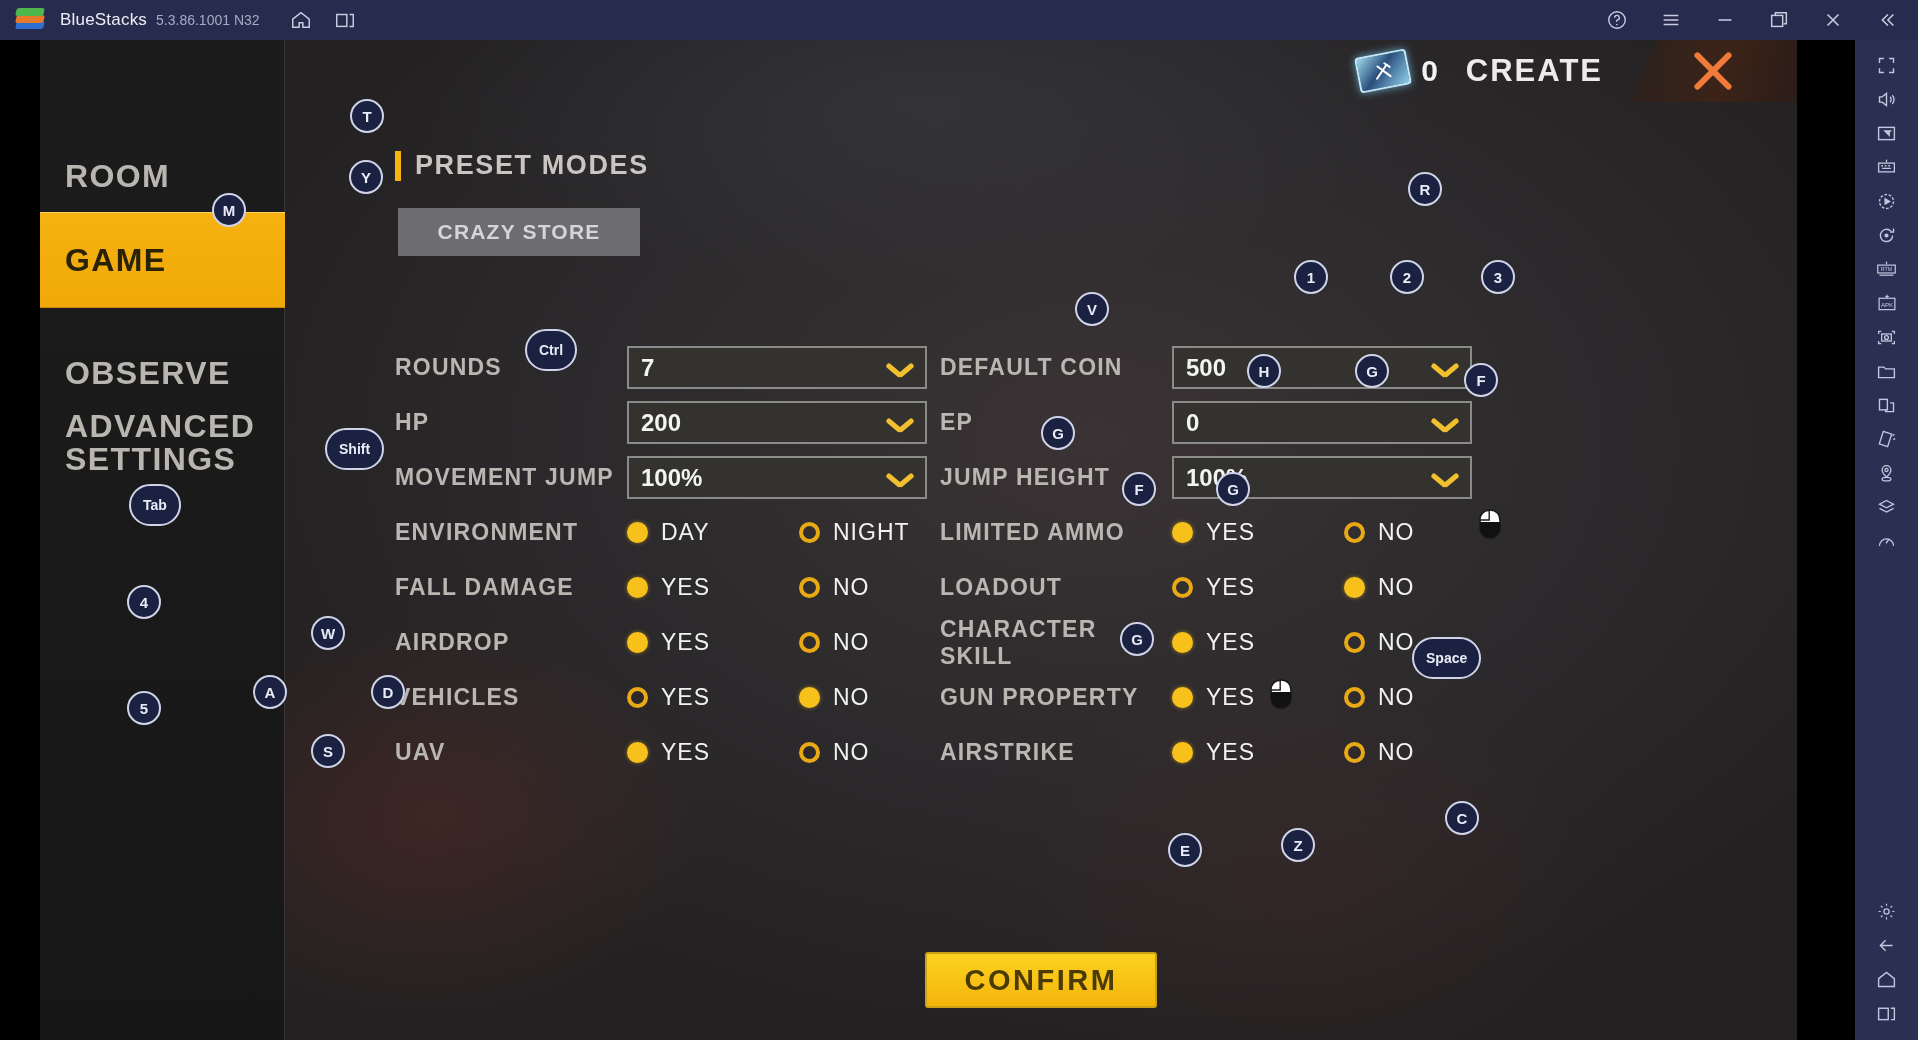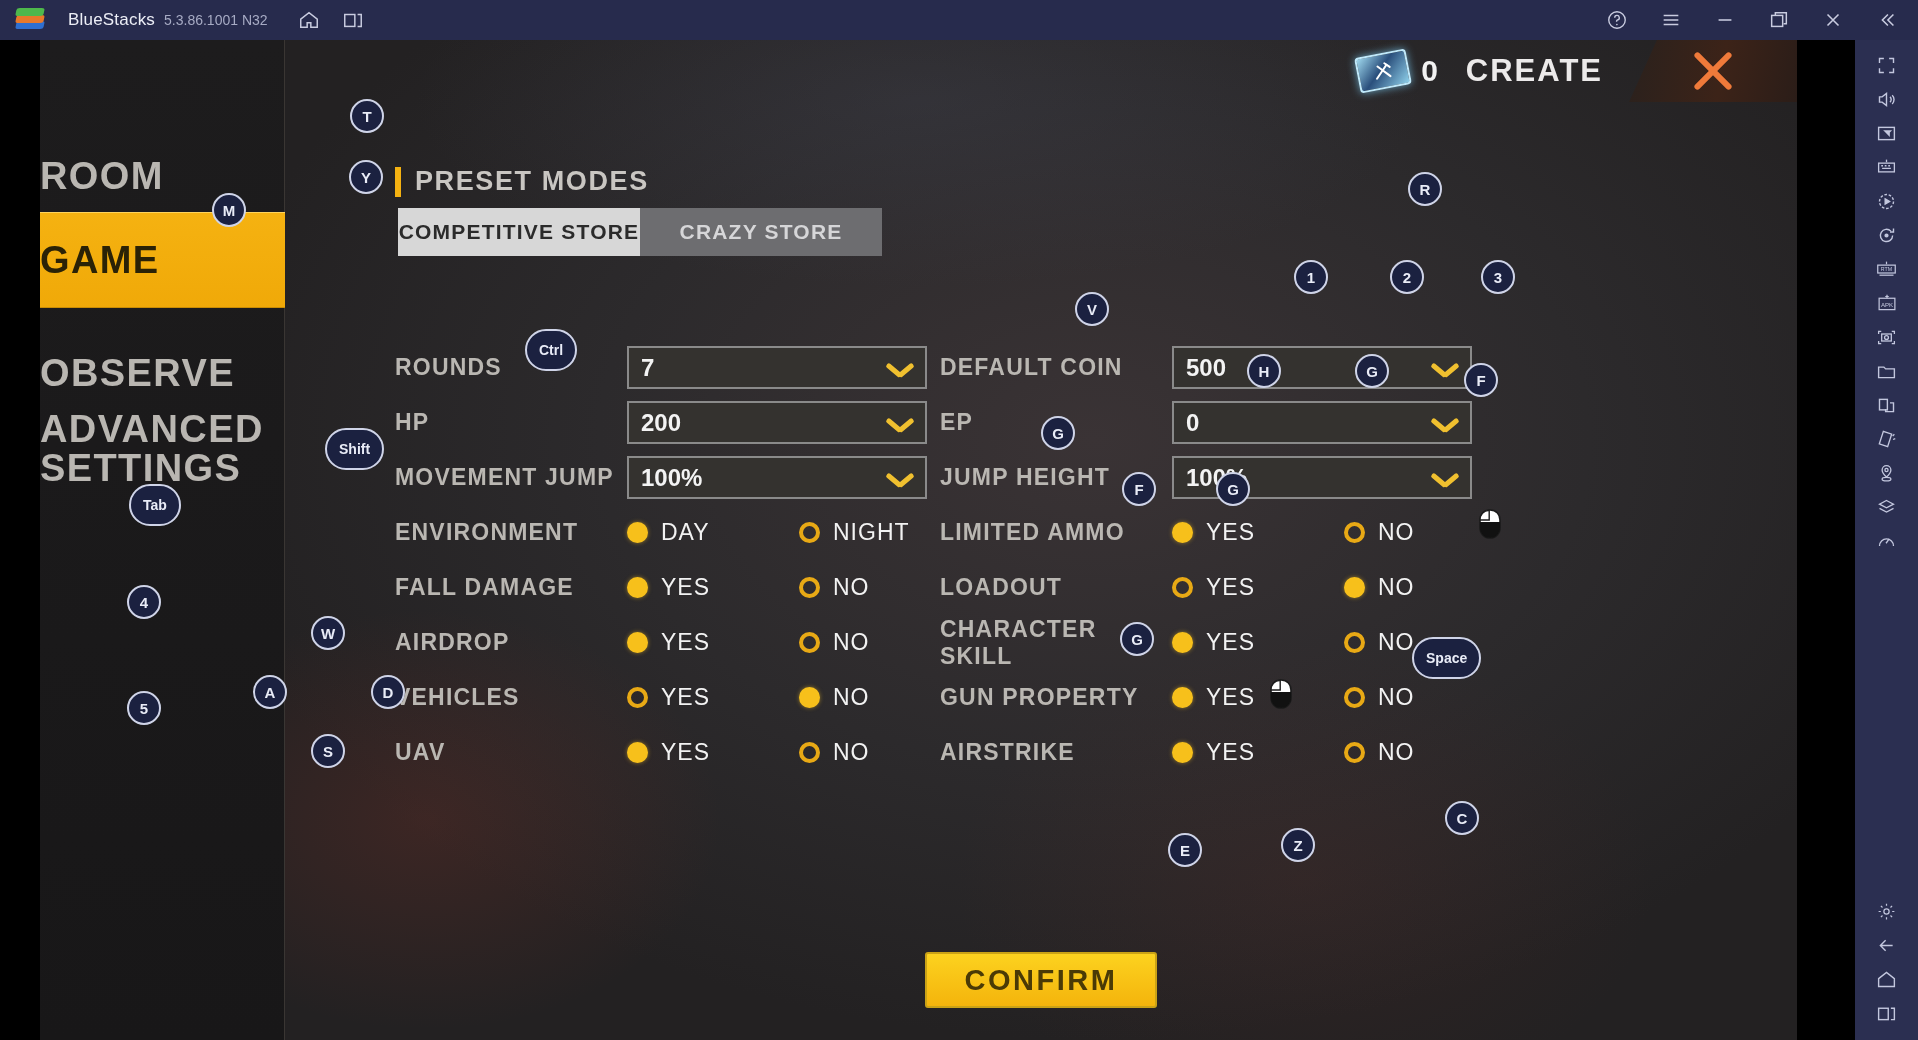--- a/index.html
+++ b/index.html
@@ -22,7 +22,7 @@
   .bs-logo i.l1 { top: 14px; background: #2f6fd0; }
   .bs-logo i.l2 { top: 8px;  background: #e8792a; }
   .bs-logo i.l3 { top: 1px;  background: #4eb84c; }
-  .bs-title { color: #eceef6; font-size: 17px; margin-left: 22px; letter-spacing: .2px; }
+  .bs-title { color: #eceef6; font-size: 17px; margin-left: 14px; letter-spacing: .2px; }
   .bs-version { color: #a7abc4; font-size: 14px; margin-left: 9px; }
   .tb-ico {
     width: 34px; height: 34px; margin-left: 10px;

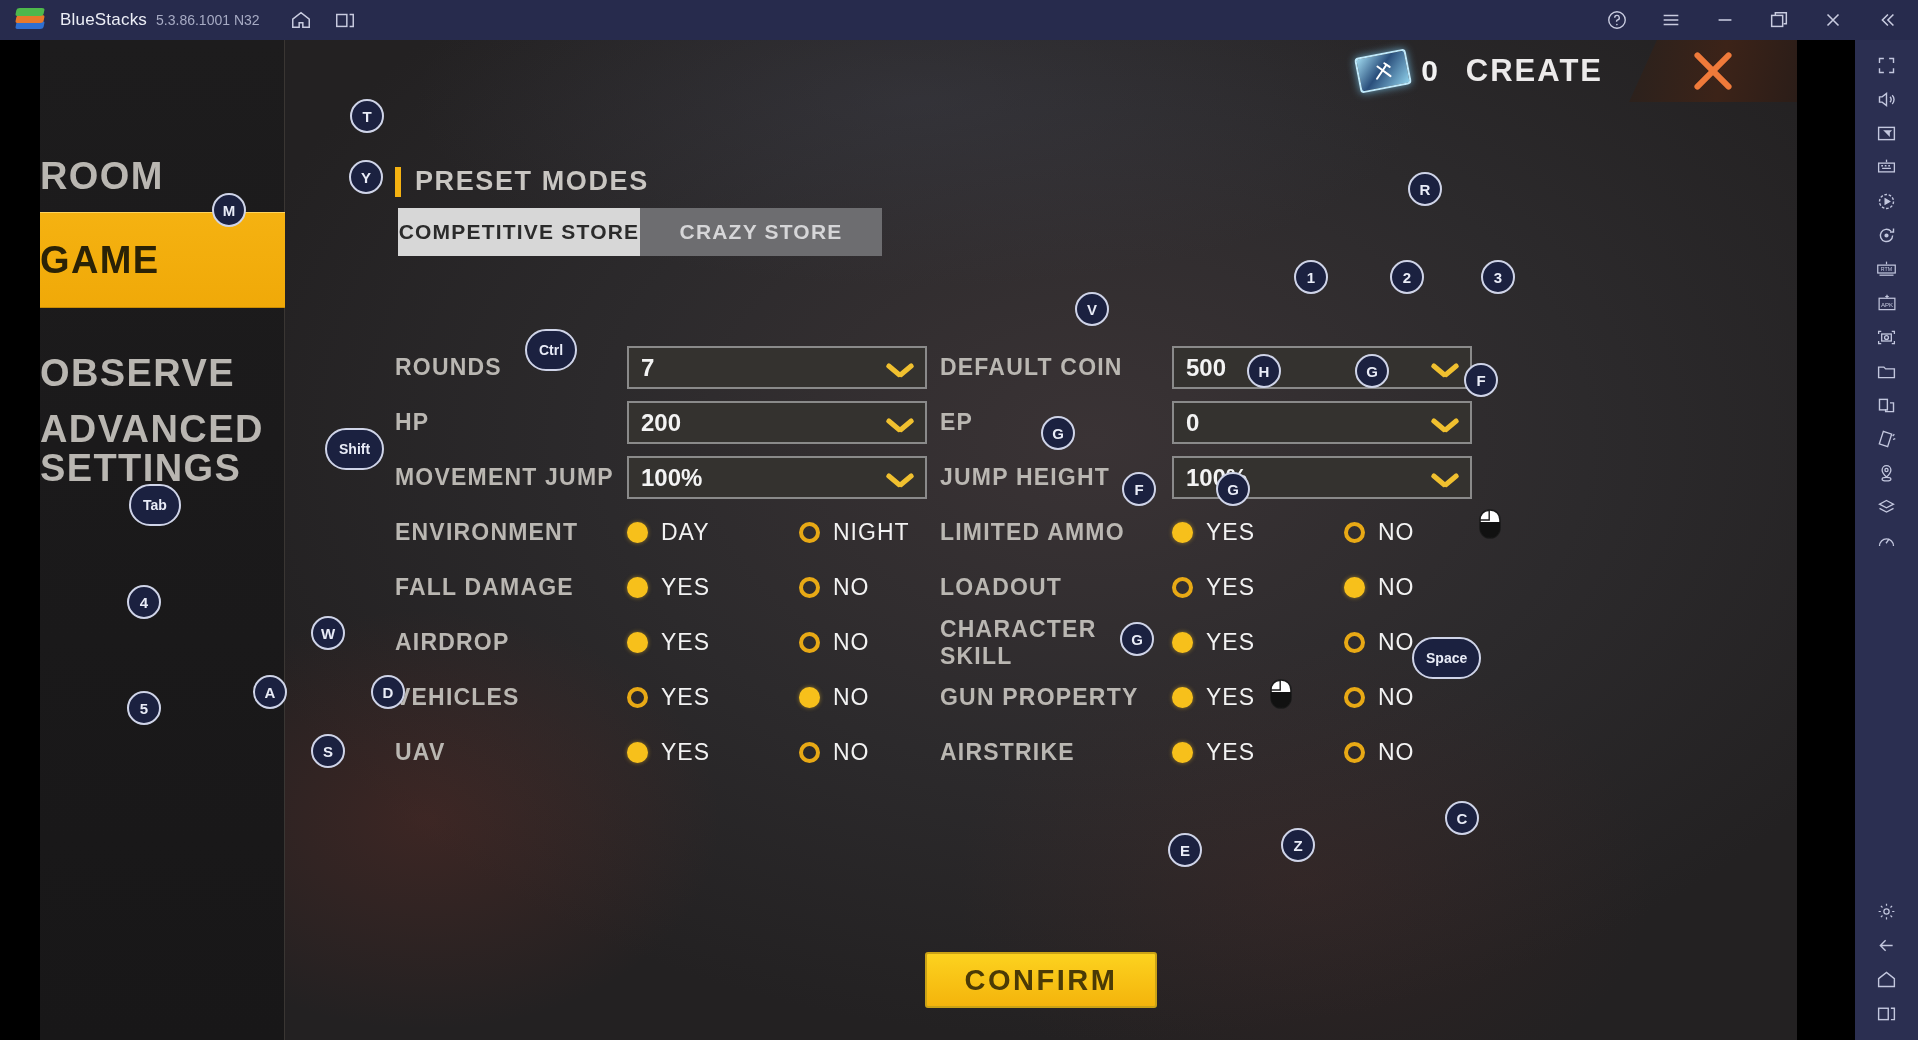--- a/index.html
+++ b/index.html
@@ -73,8 +73,8 @@
   }
   .gmenu-item {
     position: absolute; left: 0; width: 245px; height: 96px;
-    display: flex; align-items: center; 
-    color: #b9b6b1; font-size: 38px; font-weight: bold; letter-spacing: 1.4px;
+    display: flex; align-items: center; padding-left: 25px;
+    color: #b9b6b1; font-size: 32px; font-weight: bold; letter-spacing: 1.4px;
   }
   .gmenu-item.active {
     background: linear-gradient(180deg, #f5b211 0%, #f0a908 100%);

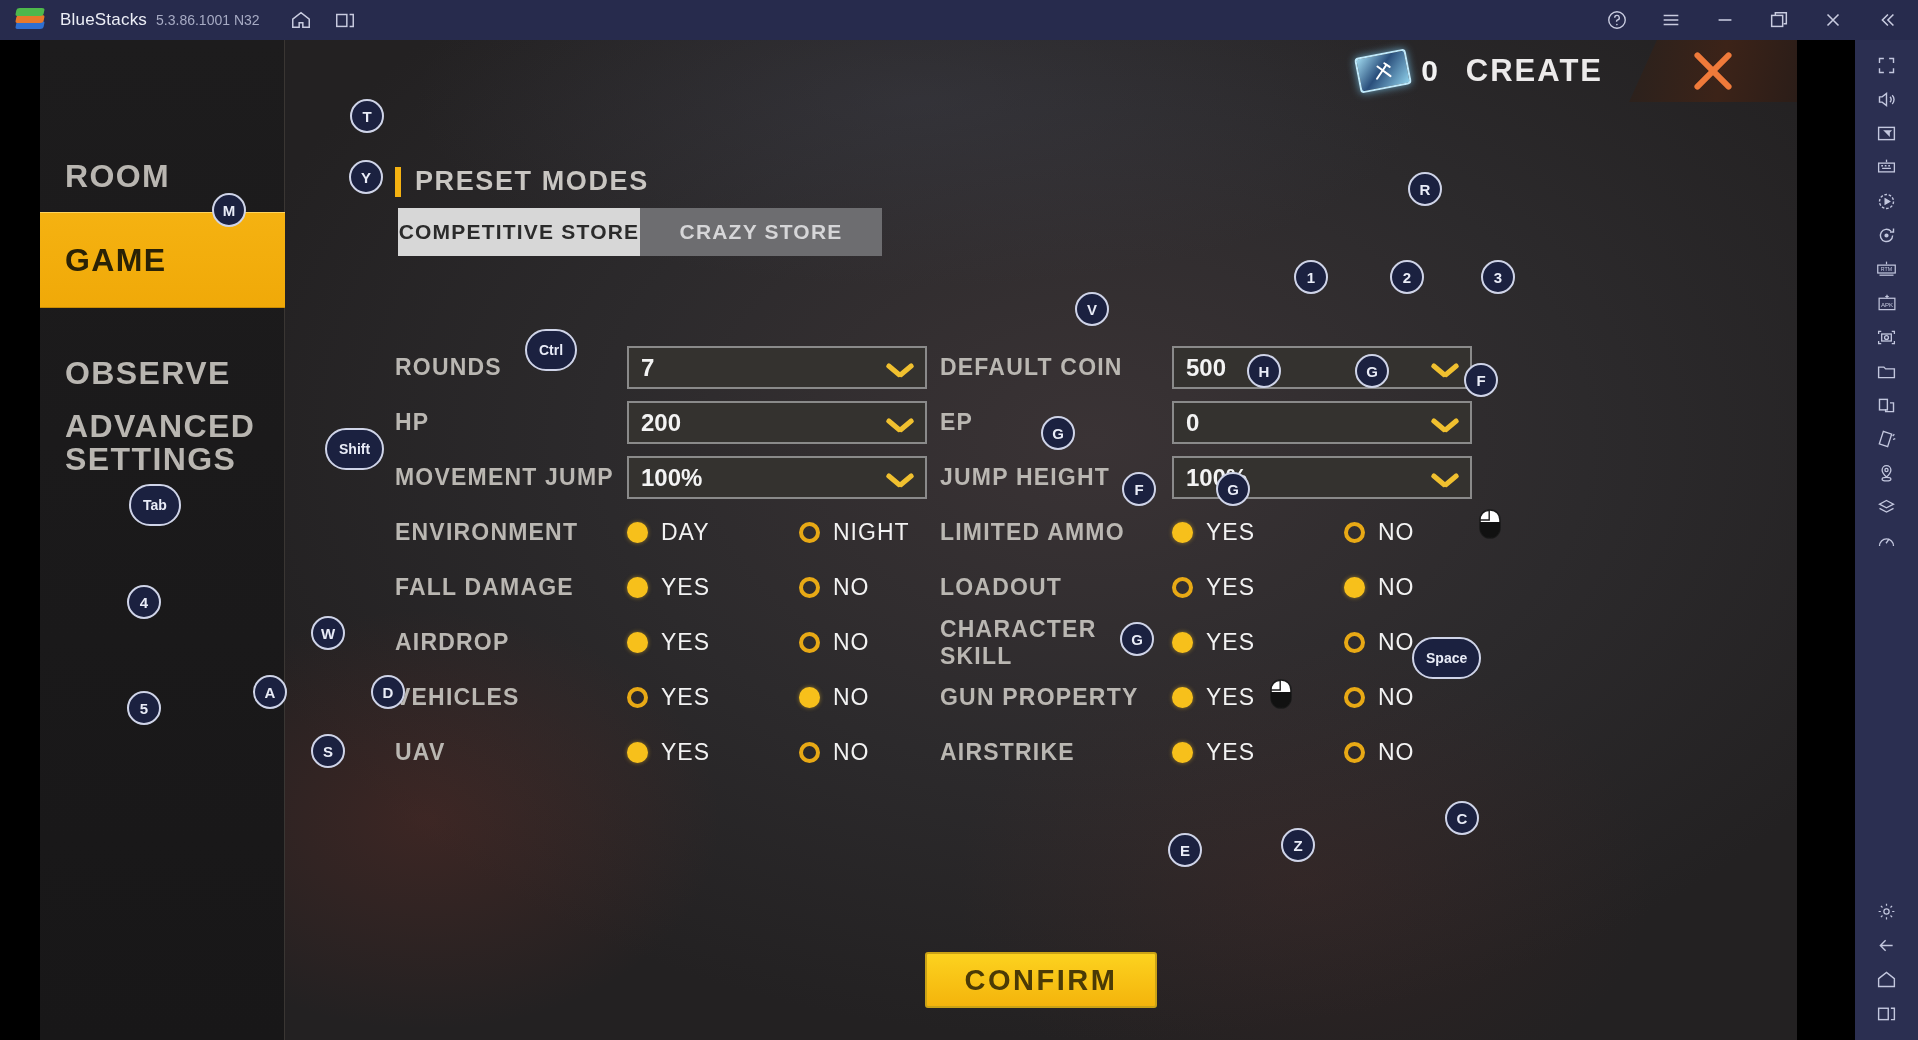--- a/index.html
+++ b/index.html
@@ -119,7 +119,7 @@
   .close-x i.b { transform: rotate(-45deg); }
 
   .section-head {
-    position: absolute; left: 110px; top: 126px; display: flex; align-items: center; text-align: center;
+    position: absolute; left: 110px; top: 110px; display: flex; align-items: center; text-align: center;
   }
   .accent-bar { width: 6px; height: 30px; background: #f5b211; margin-right: 14px; }
   .section-title { color: #c9c6c2; font-size: 27px; font-weight: bold; letter-spacing: 1.6px; }

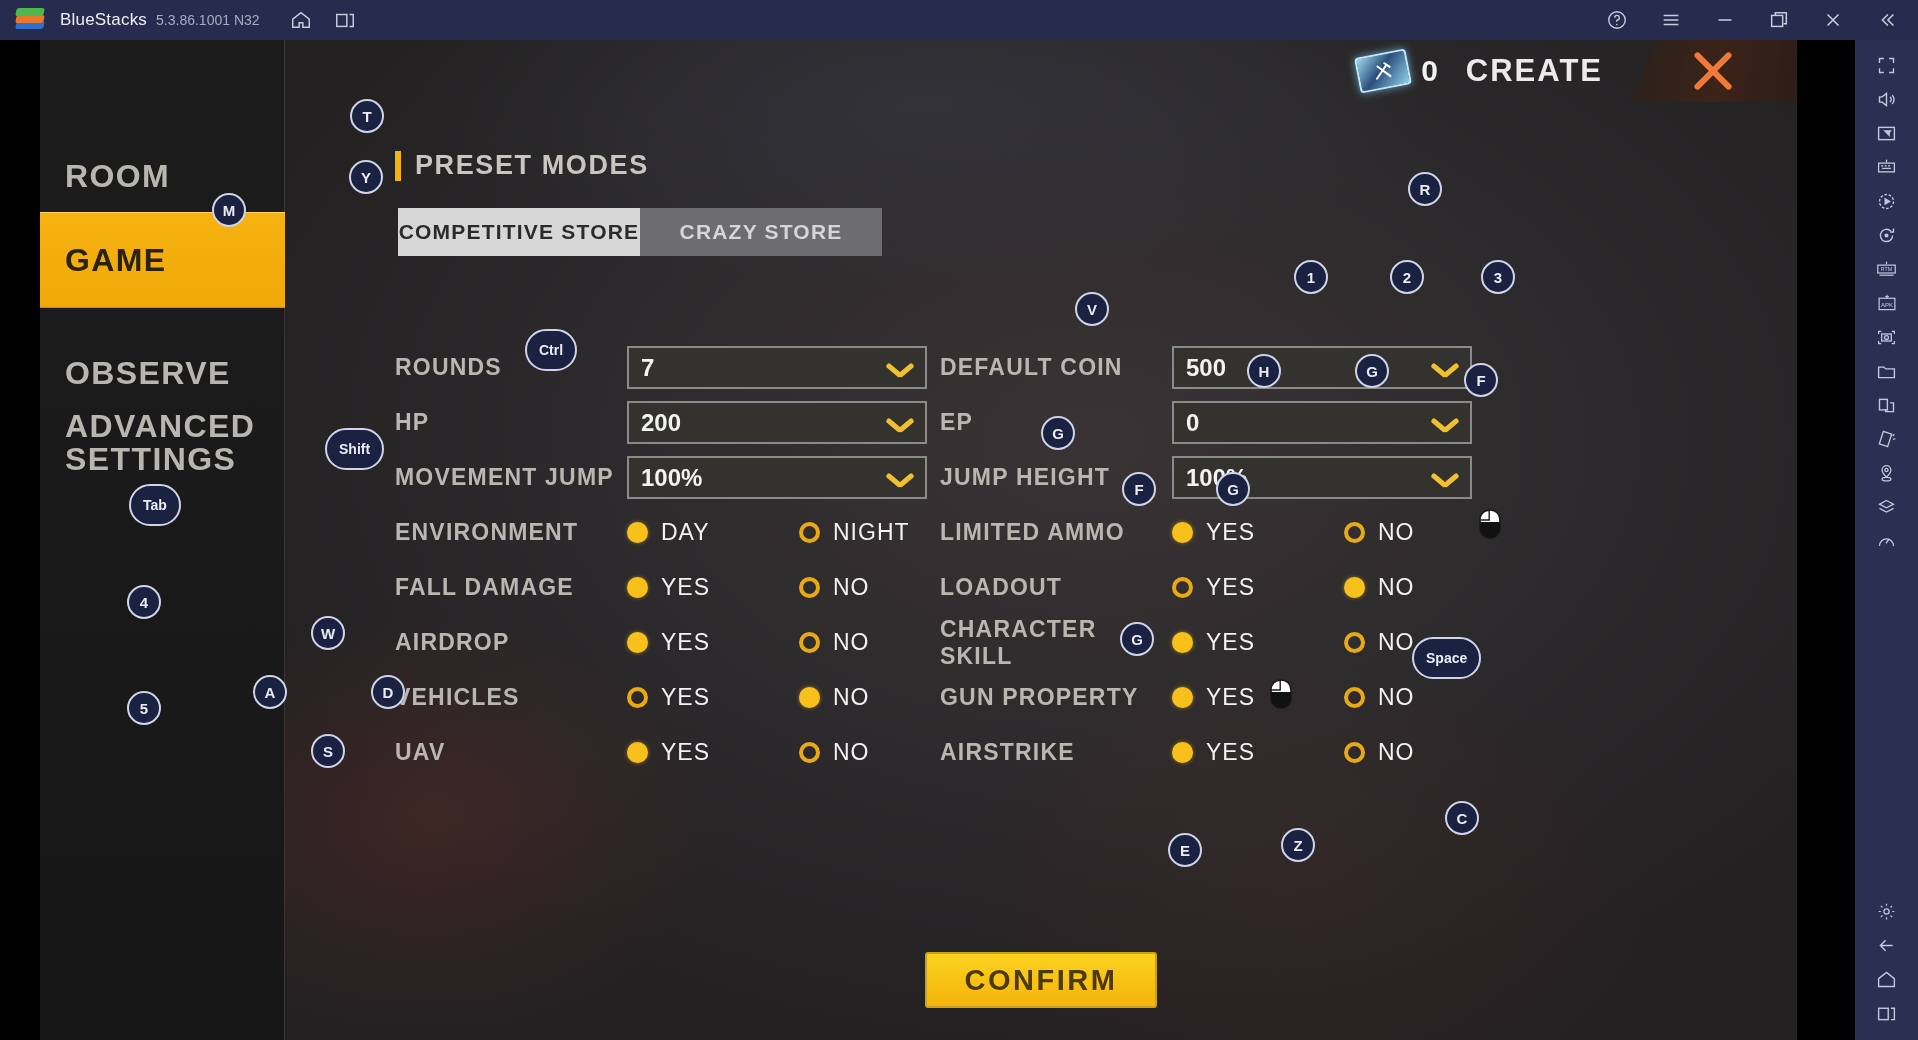--- a/index.html
+++ b/index.html
@@ -297,9 +297,6 @@
       </div>
 
       <div class="store-tabs">
-        <div class="store-tab on">
-          <span>COMPETITIVE STORE</span>
-        </div>
         <div class="store-tab off">
           <span>CRAZY STORE</span>
         </div>

